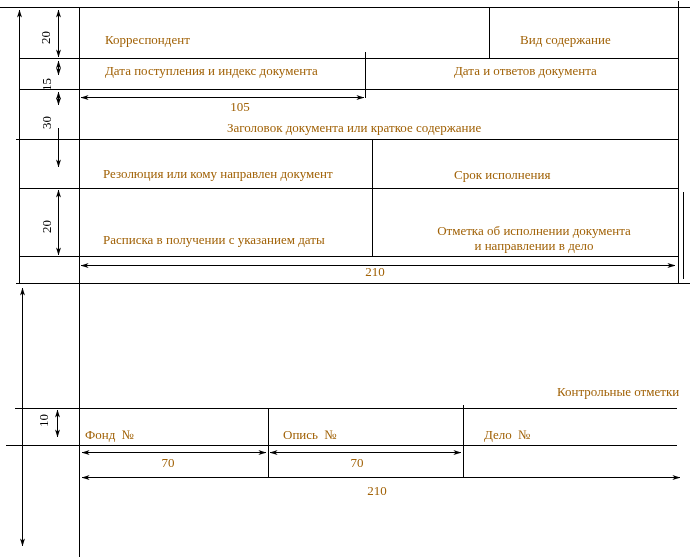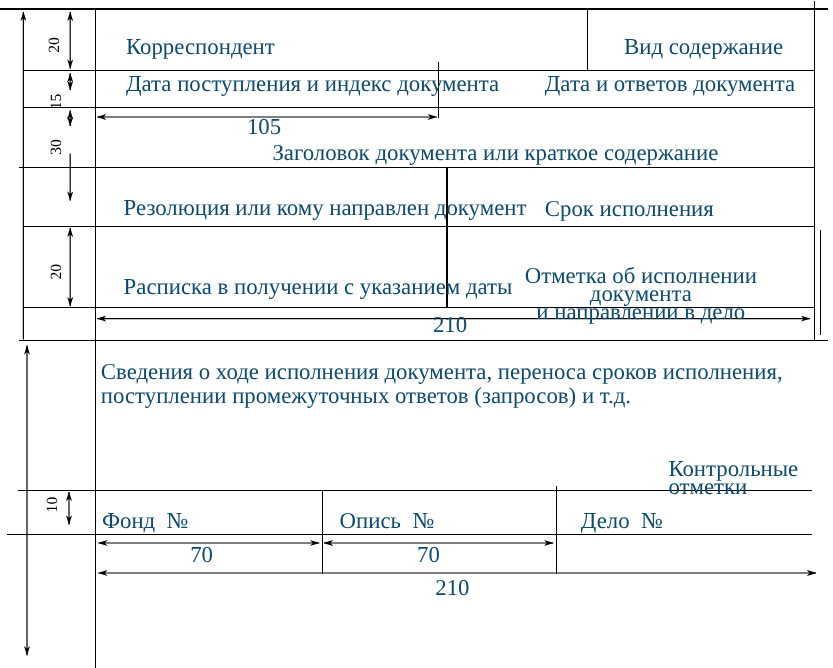--- a/index.html
+++ b/index.html
@@ -9,8 +9,8 @@
   }
   .stage svg { position:absolute; left:0; top:0; }
   .lbl {
-    position:absolute; font-size:19px; line-height:15px;
-    white-space:pre-line; color:#0c4a6e;
+    position:absolute; font-size:13px; line-height:15px;
+    white-space:pre-line; color:#a16207;
   }
   .ctr { text-align:center; }
   .rot {

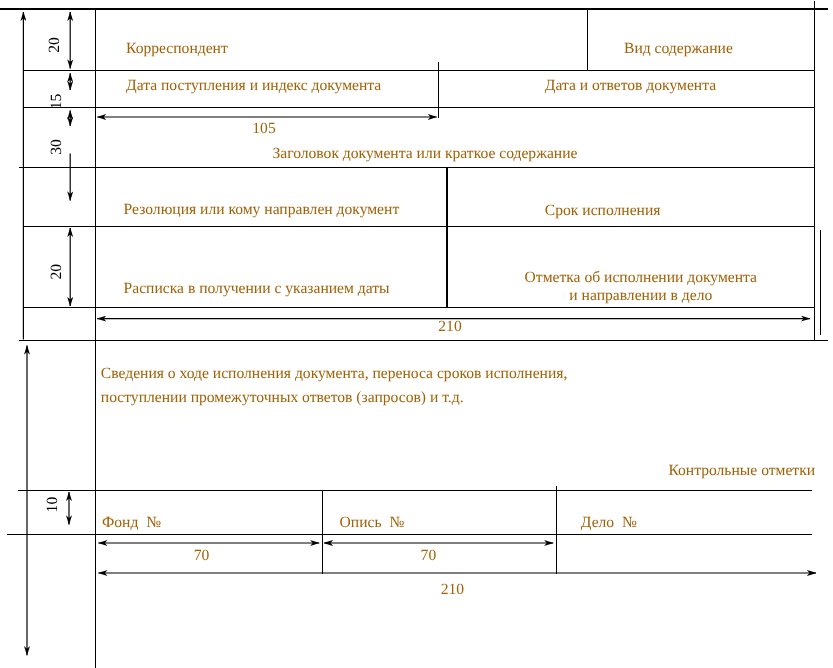--- a/index.html
+++ b/index.html
@@ -23,7 +23,7 @@
   #l-vid       { left:520px; top:32px; }
   #l-datapost  { left:105px; top:63px; }
   #l-dataind   { left:454px; top:63px; }
-  #l-105       { left:190px; top:99px;  width:60px;font-family:Liberation Serif, serif; }
+  #l-105       { left:210px; top:99px;  width:60px;font-family:Liberation Serif, serif; }
   #l-zagolovok { left:227px; top:120px; }
   #l-rezol     { left:103px; top:166px; }
   #l-srok      { left:454px; top:167px; }

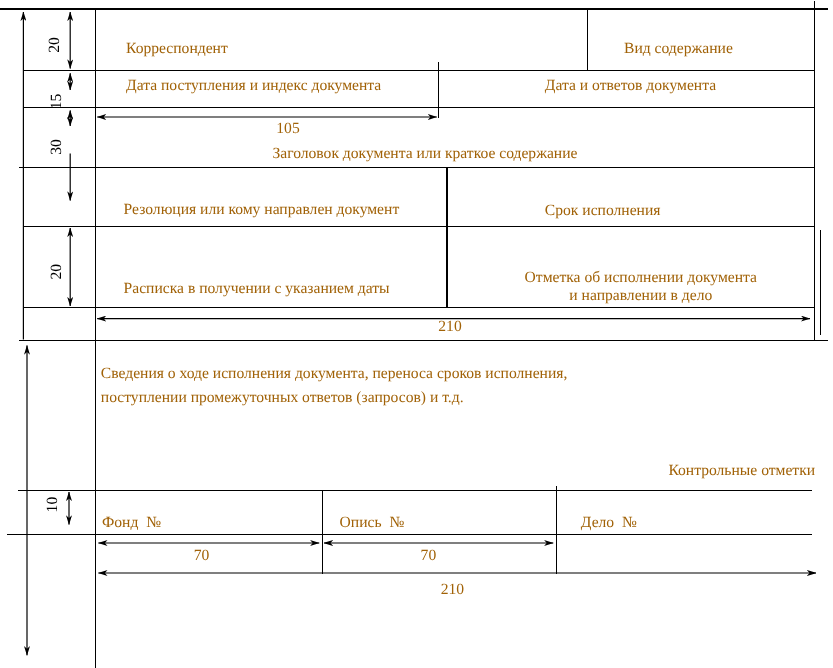--- a/index.html
+++ b/index.html
@@ -104,8 +104,6 @@
   <div class="lbl ctr" id="l-otmetka">Отметка об исполнении документа
 и направлении в дело</div>
 
-  <div class="lbl" id="l-sved">Сведения о ходе исполнения документа, переноса сроков исполнения,
-поступлении промежуточных ответов (запросов) и т.д.</div>
   <div class="lbl" id="l-kontrol">Контрольные отметки</div>
   <div class="lbl" id="l-fond">Фонд &nbsp;№</div>
   <div class="lbl" id="l-opis">Опись &nbsp;№</div>

